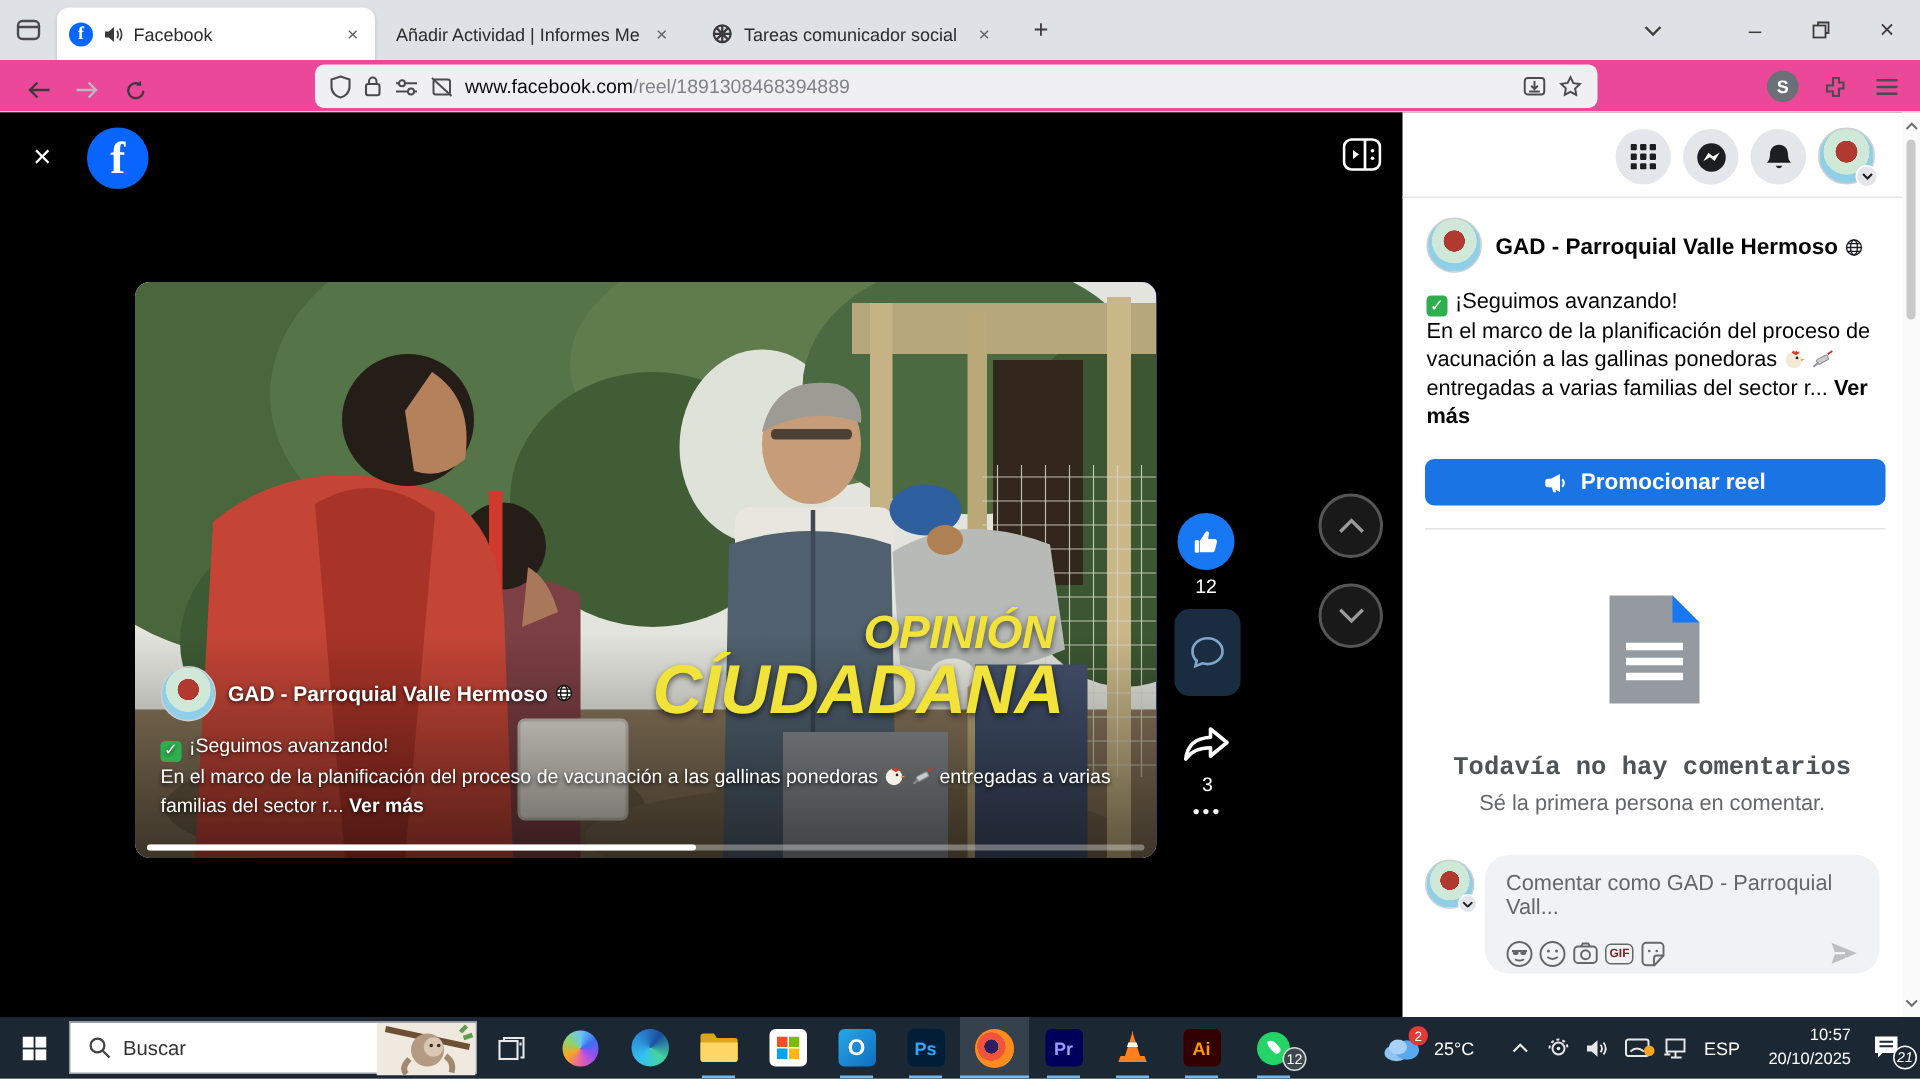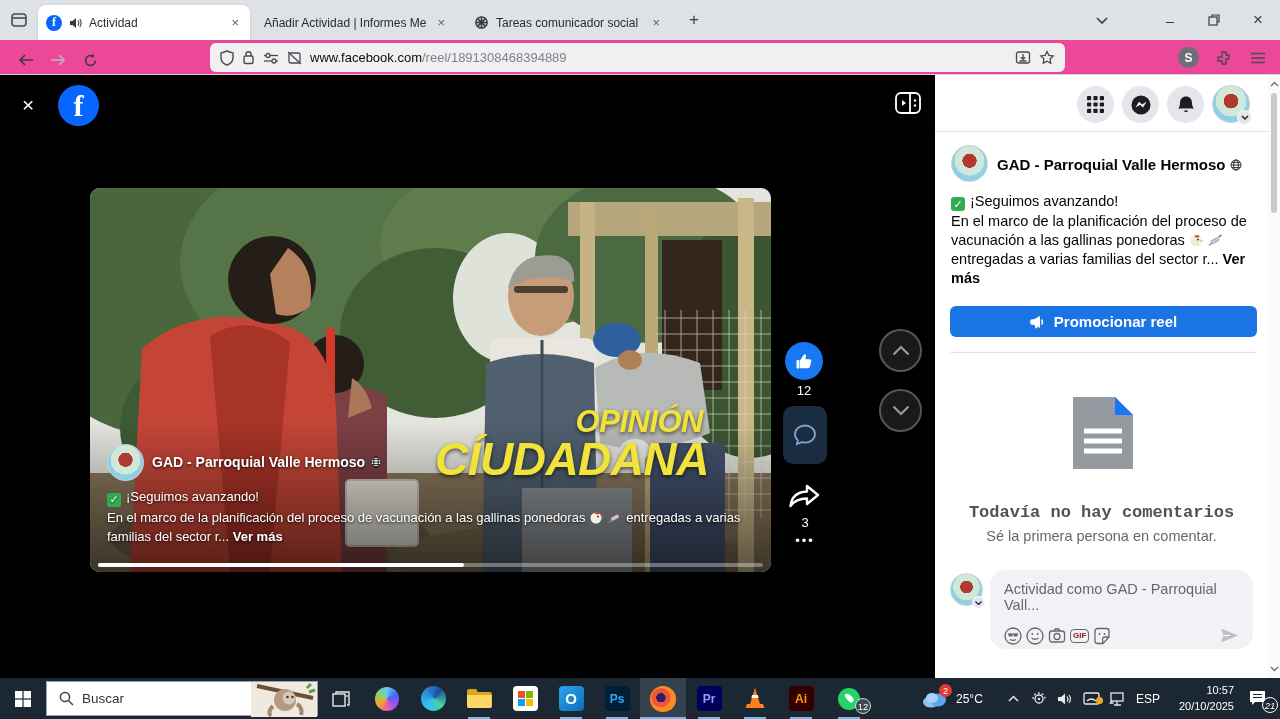--- a/index.html
+++ b/index.html
@@ -82,7 +82,7 @@
             <path d="M9 3.5q1.6 2.5 0 5M10.8 2q2.6 4 0 8" stroke="#3a3a3e" stroke-width="1.1" fill="none"></path>
           </svg>
         </span>
-      <span class="title">Actividad</span>
+      <span class="title">Facebook</span>
       <span class="x" style="margin-left:auto;">×</span>
     </div>
 

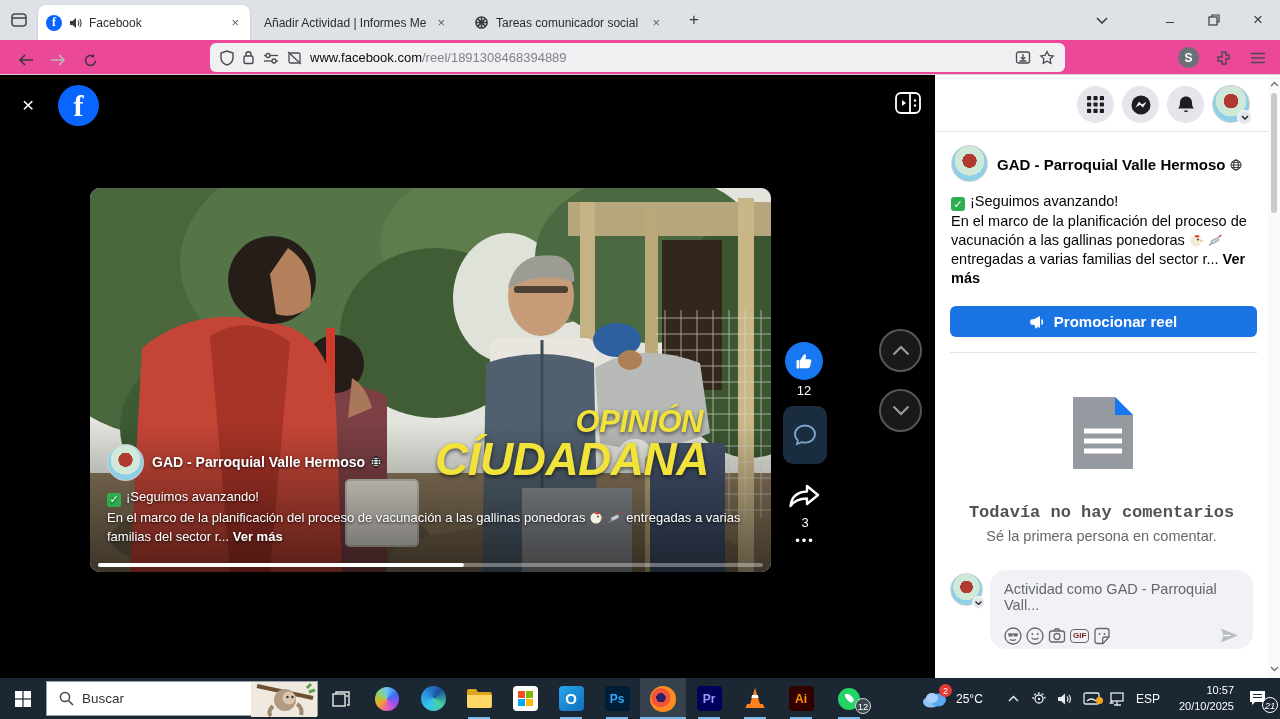--- a/index.html
+++ b/index.html
@@ -432,7 +432,7 @@
         </svg>
       </div>
     <div class="abs composer" style="left:55px;top:495px;width:263px;height:79px;padding:11px 14px;">
-      <div class="ph">Actividad como GAD - Parroquial Vall...</div>
+      <div class="ph">Comentar como GAD - Parroquial Vall...</div>
       <div class="cicons" style="margin-top:14px;">
         <svg width="18" height="18" viewBox="0 0 18 18">
             <circle cx="9" cy="9" r="8" fill="none" stroke="#65676b" stroke-width="1.3"></circle>

